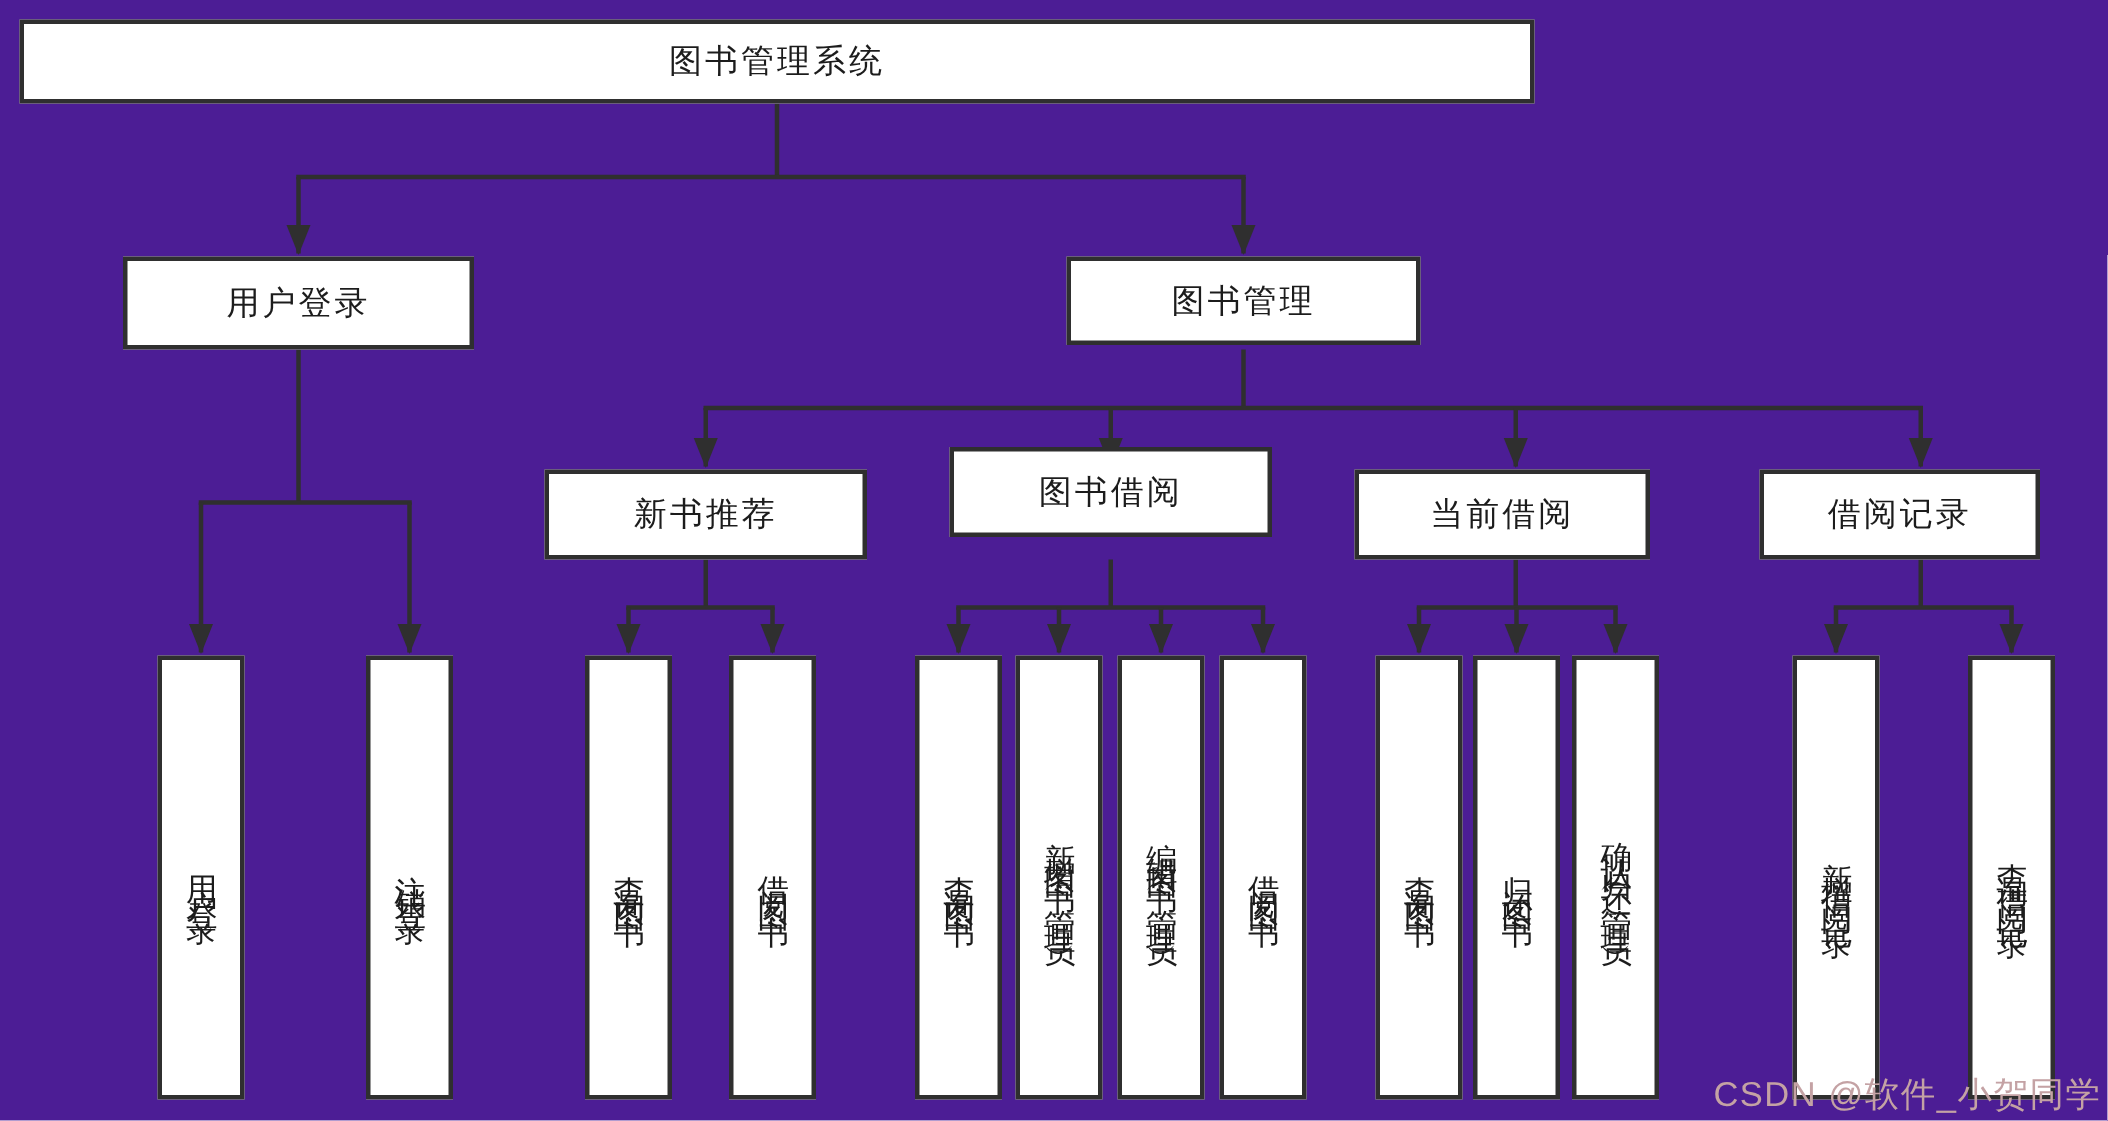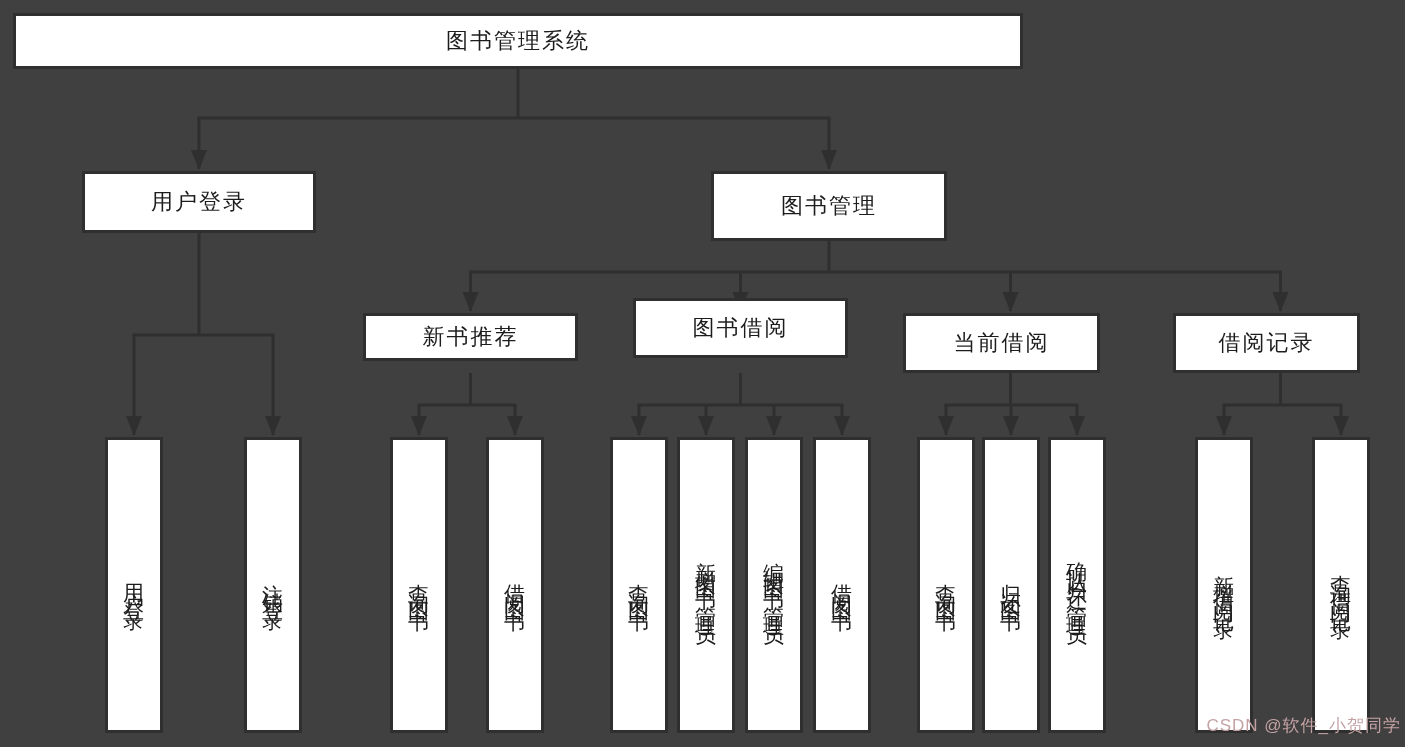--- a/index.html
+++ b/index.html
@@ -12,7 +12,7 @@
     position: relative;
     width: 1405px;
     height: 747px;
-    background: #404040;
+    background: #4c1d95;
     overflow: hidden;
   }
   .connectors {

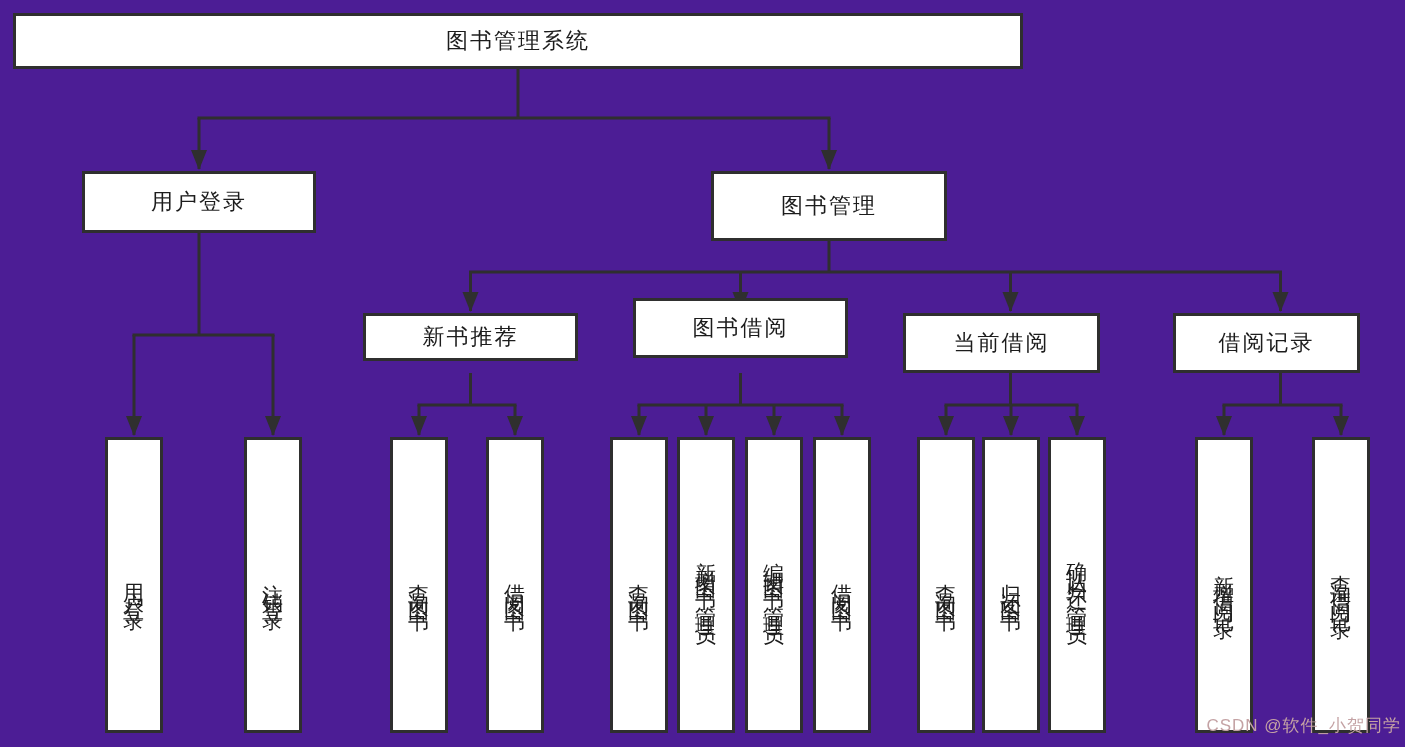--- a/index.html
+++ b/index.html
@@ -113,7 +113,7 @@
   <div class="node box-h" style="left:13px; top:13px; width:1010px; height:56px;">图书管理系统</div>
 
   <div class="node box-h" style="left:82px; top:171px; width:234px; height:62px;">用户登录</div>
-  <div class="node box-h" style="left:711px; top:171px; width:236px; height:70px;">图书管理</div>
+  <div class="node box-h" style="left:711px; top:171px; width:236px; height:59px;">图书管理</div>
 
   <div class="node box-h" style="left:363px; top:313px; width:215px; height:48px;">新书推荐</div>
   <div class="node box-h" style="left:633px; top:298px; width:215px; height:60px;">图书借阅</div>

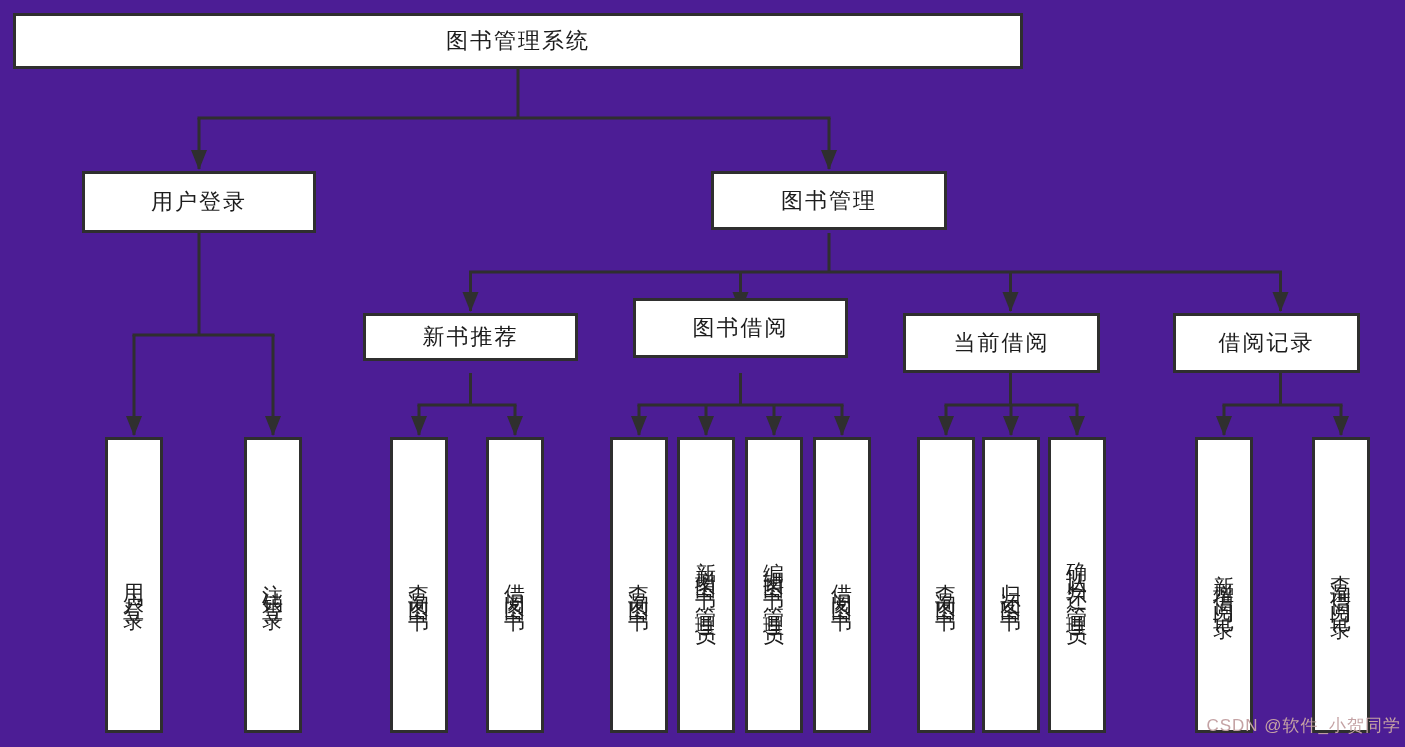--- a/index.html
+++ b/index.html
@@ -115,7 +115,7 @@
   <div class="node box-h" style="left:82px; top:171px; width:234px; height:62px;">用户登录</div>
   <div class="node box-h" style="left:711px; top:171px; width:236px; height:59px;">图书管理</div>
 
-  <div class="node box-h" style="left:363px; top:313px; width:215px; height:48px;">新书推荐</div>
+  <div class="node box-h" style="left:363px; top:313px; width:215px; height:60px;">新书推荐</div>
   <div class="node box-h" style="left:633px; top:298px; width:215px; height:60px;">图书借阅</div>
   <div class="node box-h" style="left:903px; top:313px; width:197px; height:60px;">当前借阅</div>
   <div class="node box-h" style="left:1173px; top:313px; width:187px; height:60px;">借阅记录</div>

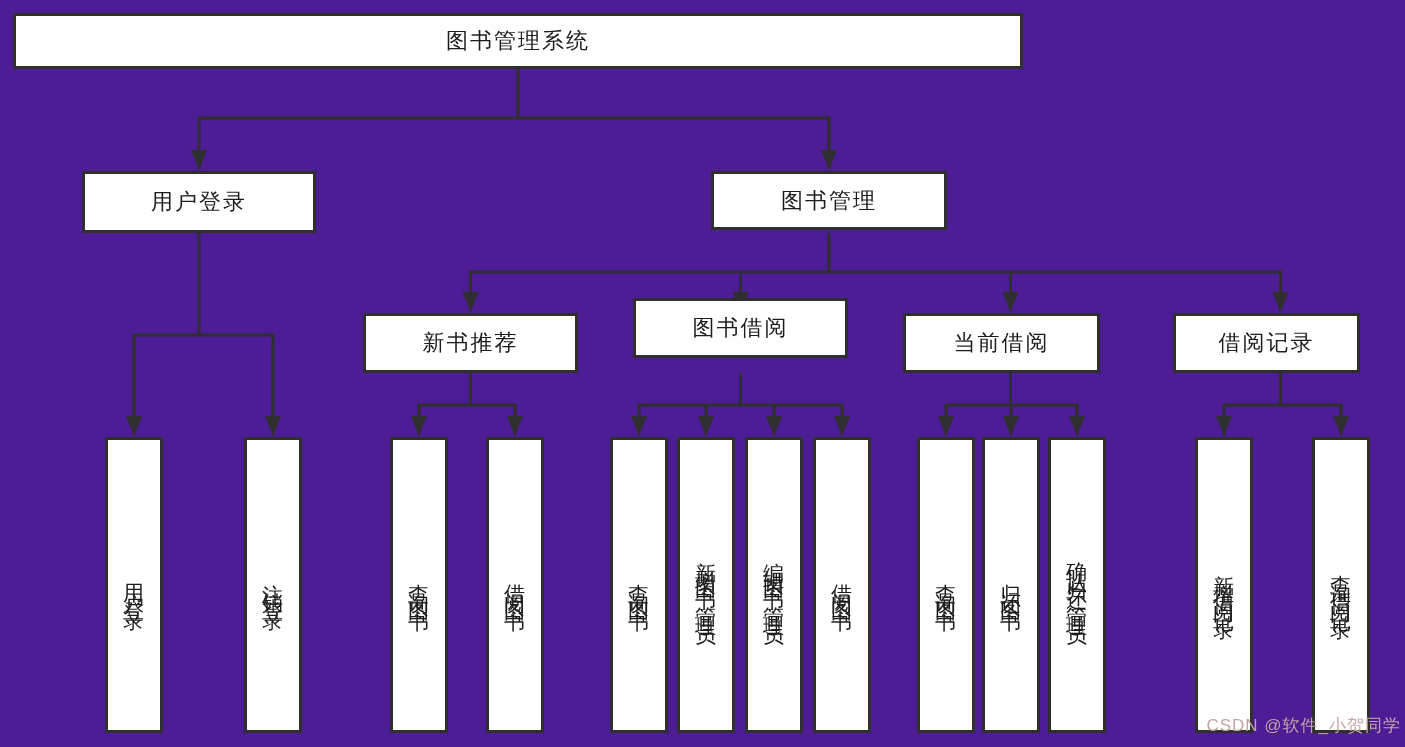--- a/index.html
+++ b/index.html
@@ -49,7 +49,7 @@
     position: absolute;
     right: 4px;
     top: 714px;
-    font-size: 17px;
+    font-size: 23px;
     letter-spacing: 1px;
     color: #c4a2a4;
     white-space: nowrap;

